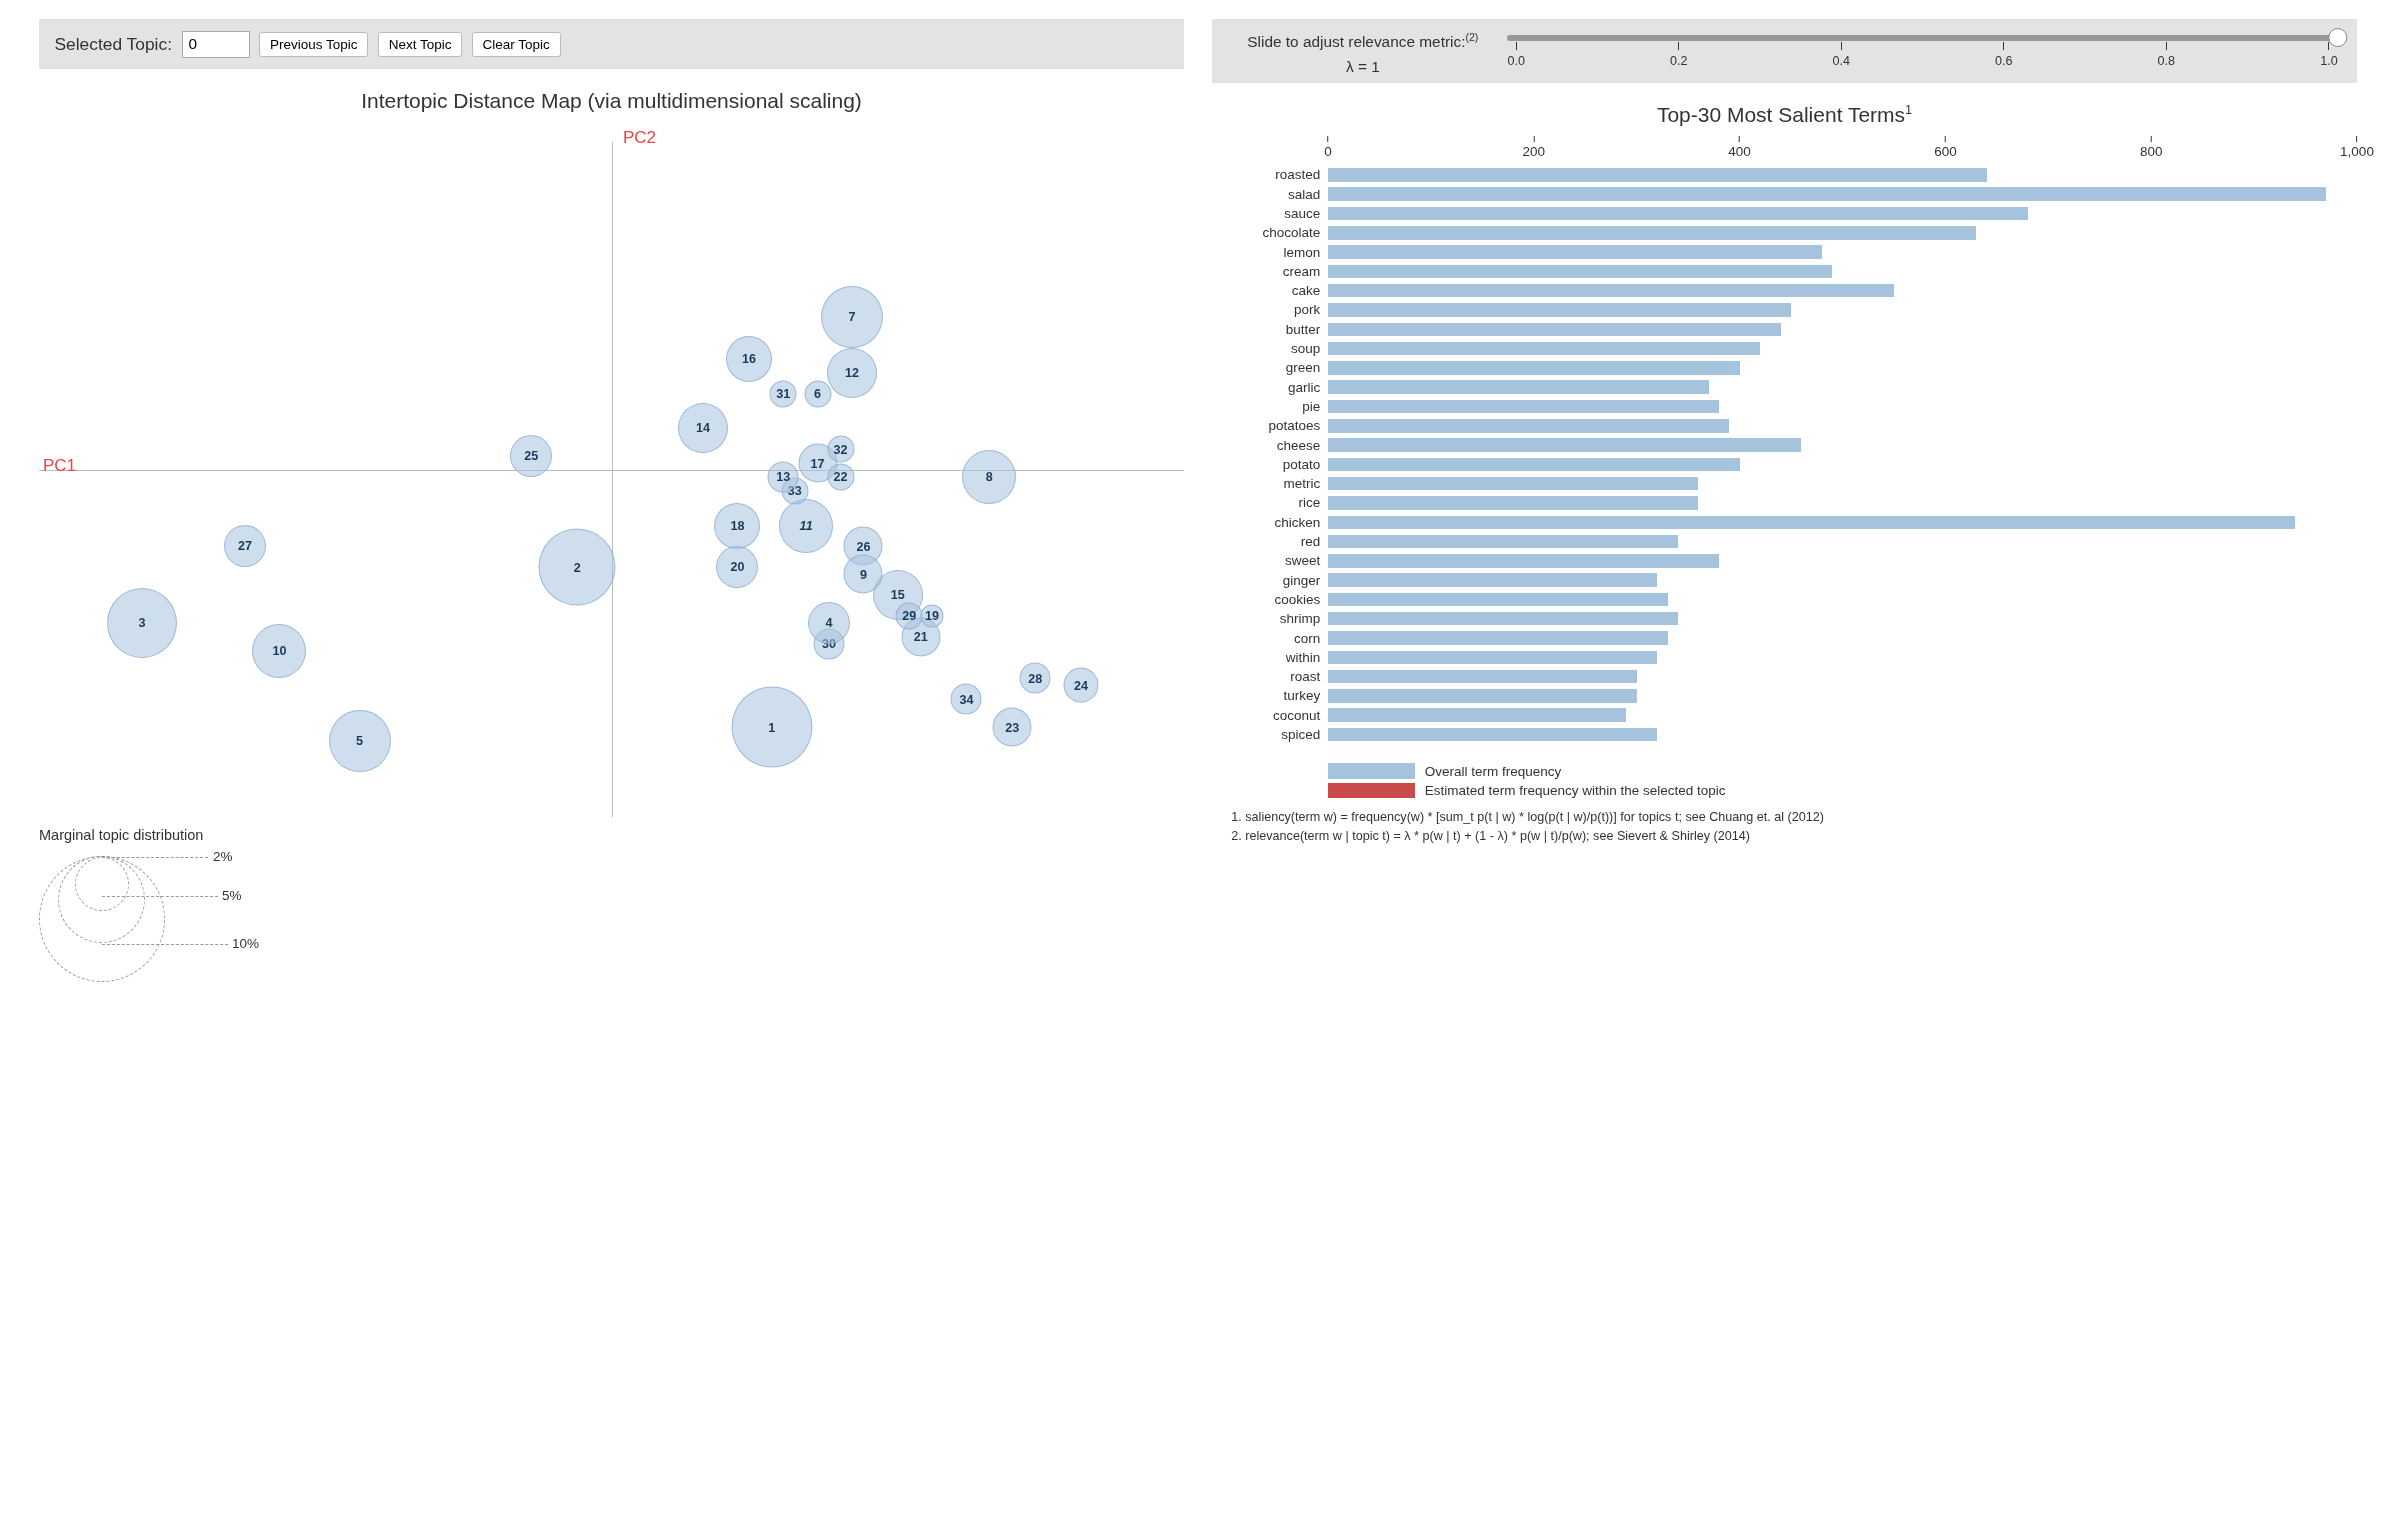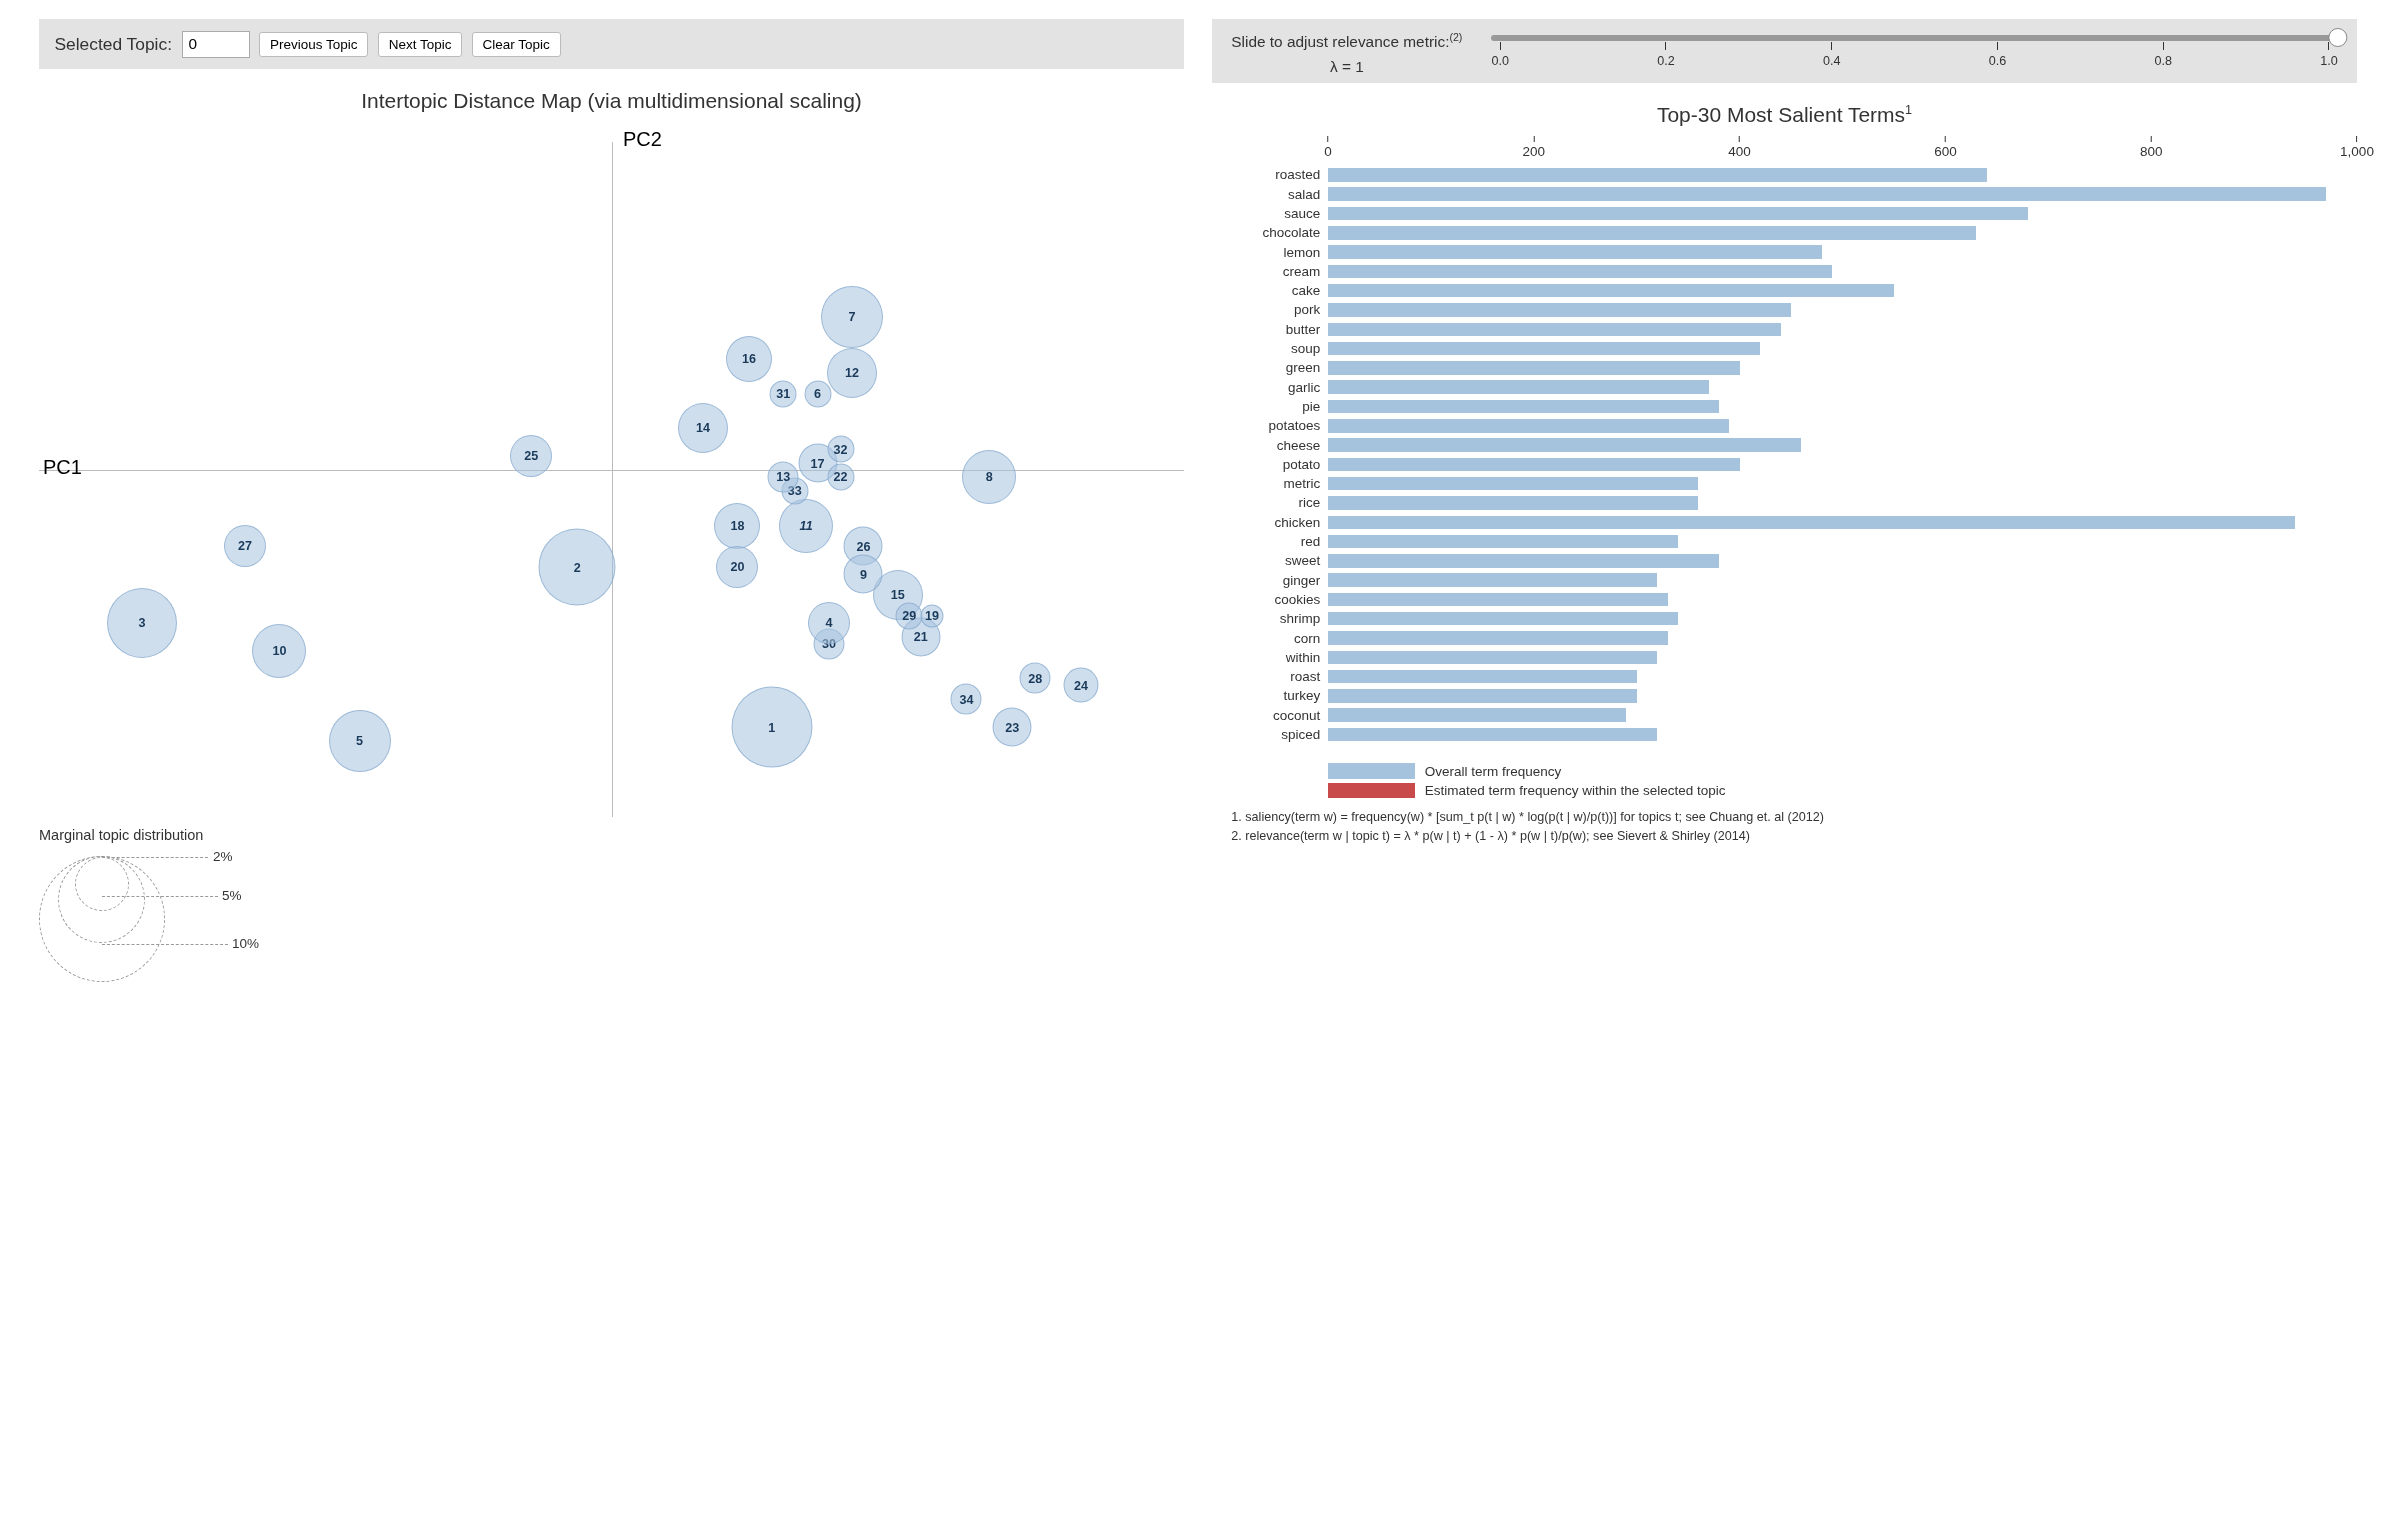--- a/index.html
+++ b/index.html
@@ -11,7 +11,7 @@
   .toolbar input { width:68px; height:27px; font-size:15.4px; padding:1.9px 5.8px; border:1px solid #aaa; }
   .toolbar button { background:#fff; border:1px solid #bbb; border-radius:2.9px; padding:3.9px 9.7px; font-size:13.5px; cursor:pointer; }
   .slider-bar { background:#e3e3e3; padding:9.7px 19.3px 3.9px 19.3px; display:flex; align-items:flex-start; gap:29px; margin-bottom:19.3px; }
-  .slider-left { flex:0 0 auto; font-size:15.4px; text-align:center; line-height:1.6; }
+  .slider-left { flex:0 0 auto; font-size:15.4px; text-align:center; line-height:1.6;margin-left:16px; }
   .slider-left .sup { font-size:10.6px; vertical-align:super; }
   .slider-right { flex:1; }
   .slider-track { position:relative; height:39px; }

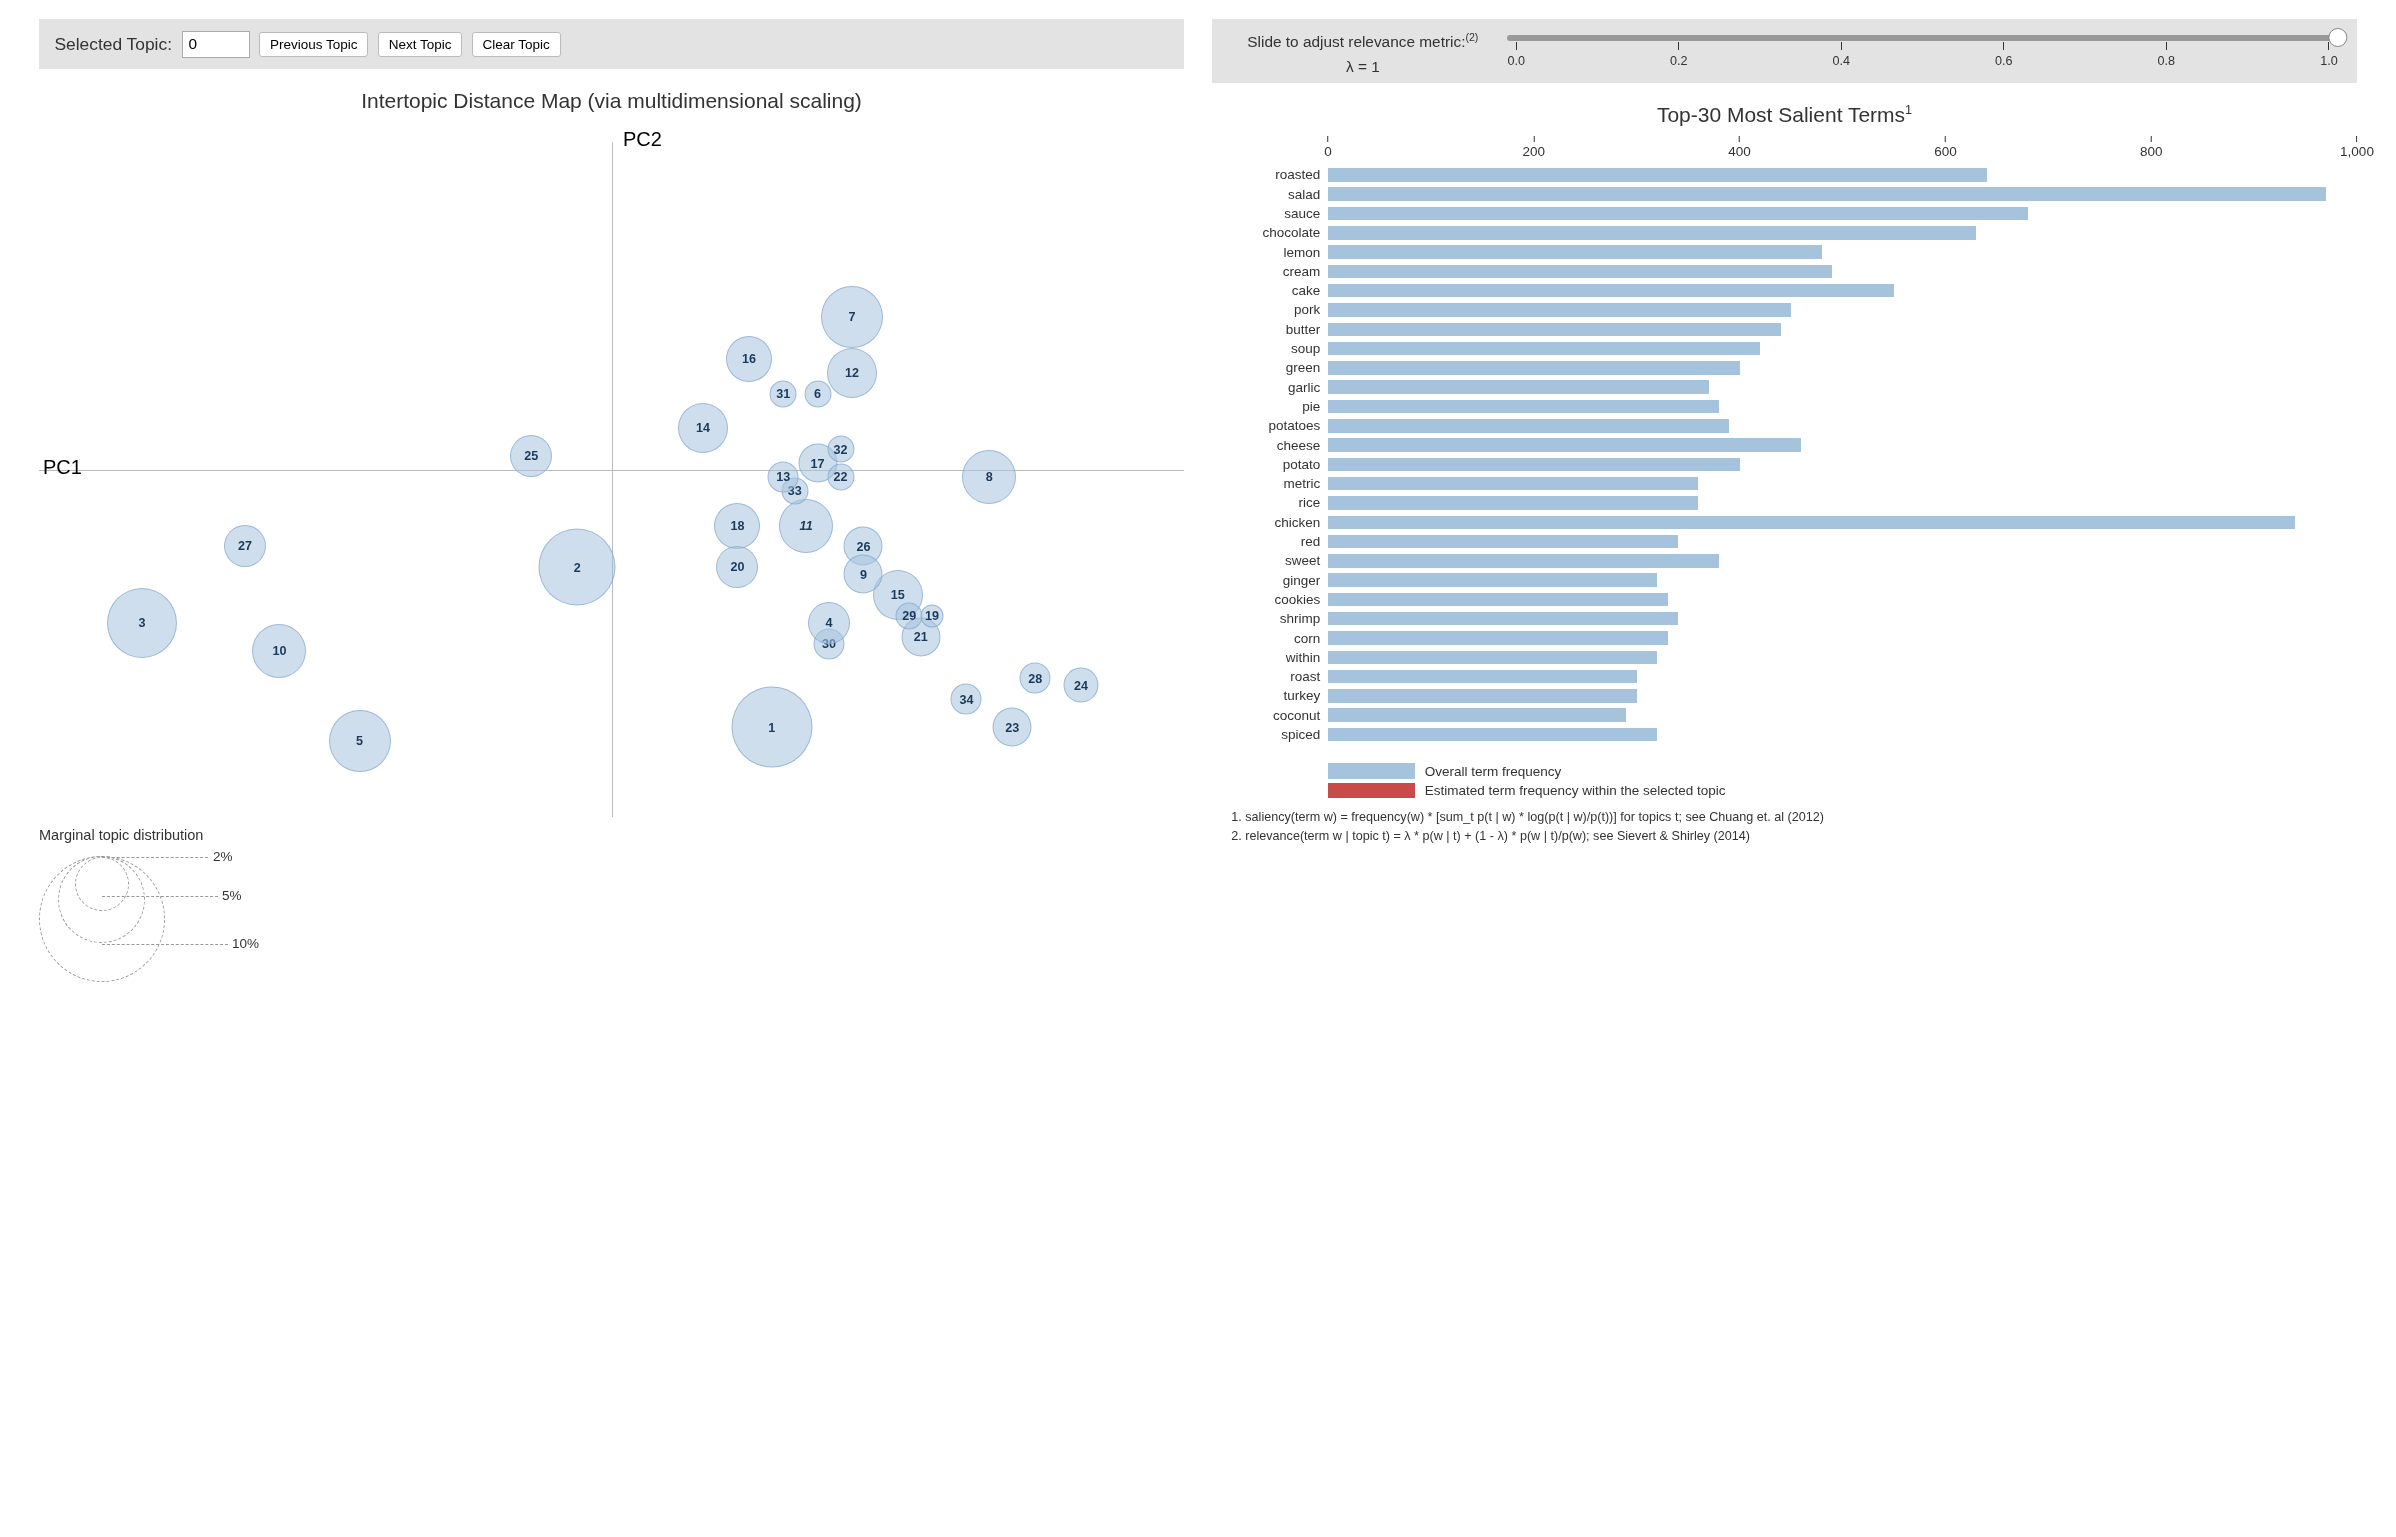--- a/index.html
+++ b/index.html
@@ -25,7 +25,7 @@
   .scatter-area { position:relative; height:695px; }
   .axis-h { position:absolute; top:50%; left:0; right:0; border-top:1px solid #bbb; }
   .axis-v { position:absolute; left:50%; top:19.3px; bottom:0; border-left:1px solid #bbb; }
-  .axis-label { position:absolute; color:#000000; font-size:20px; }
+  .axis-label { position:absolute; color:#ef4444; font-size:17px; }
   .bubble { position:absolute; border-radius:50%; background:rgba(167,195,222,0.55); border:1px solid rgba(120,160,200,0.6); transform:translate(-50%,-50%); display:flex; align-items:center; justify-content:center; font-weight:700; font-size:12.6px; color:#1a3a5a; }
   .legend-box { margin-top:9.7px; }
   .legend-title { font-size:14.5px; margin-bottom:3.9px; }

